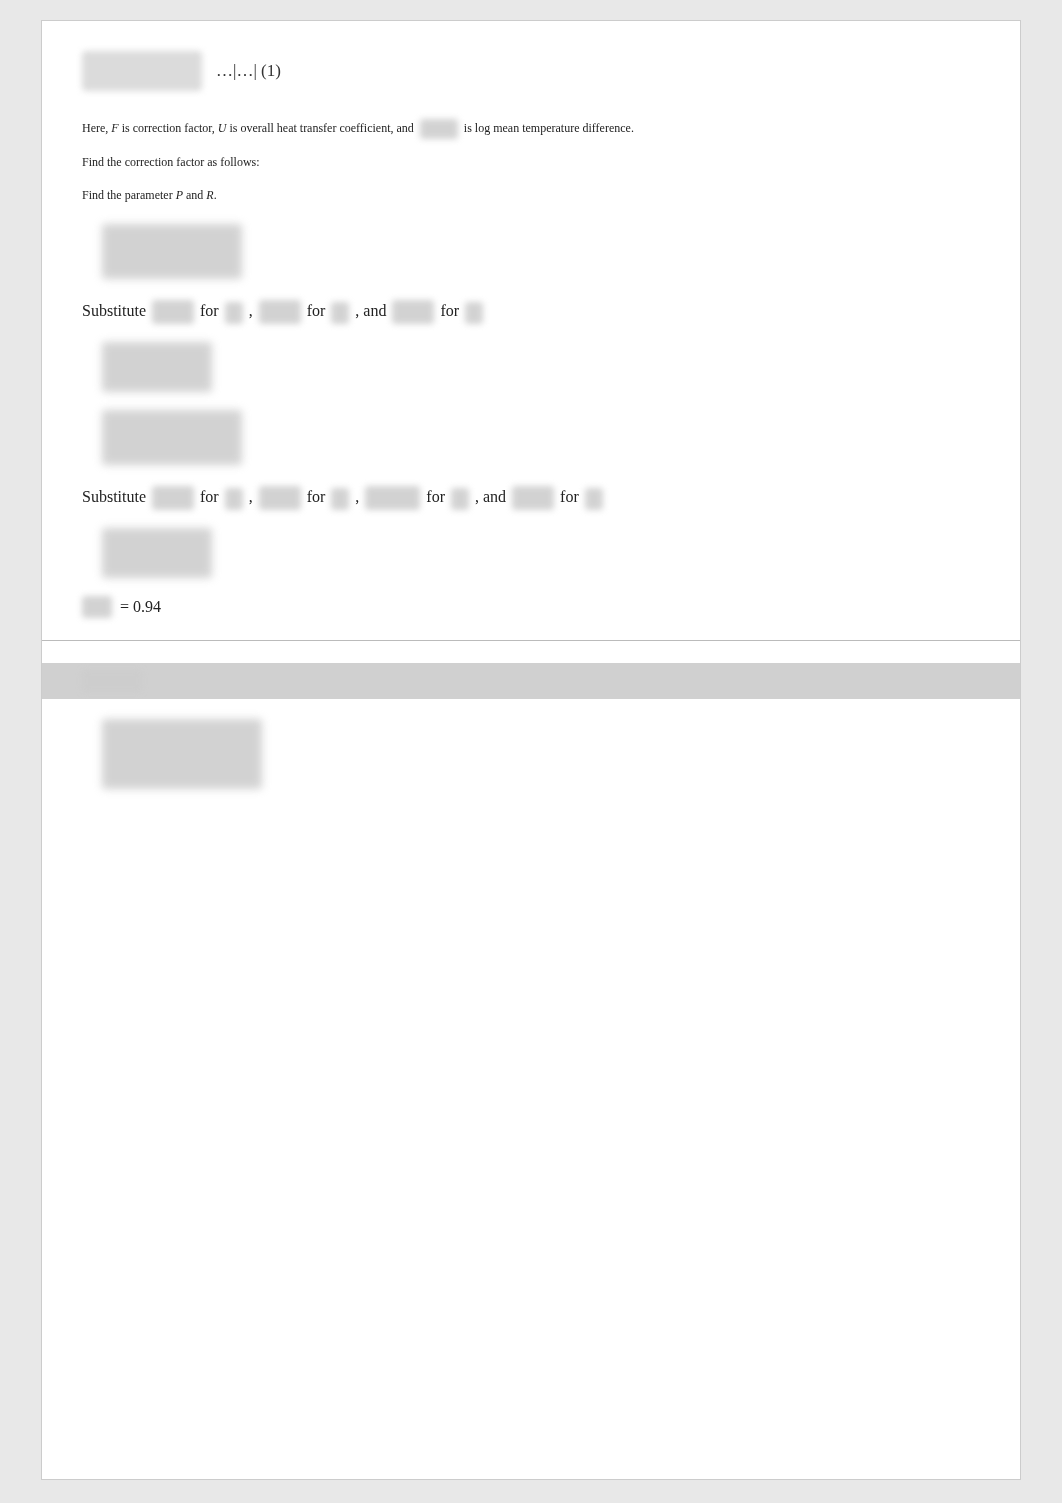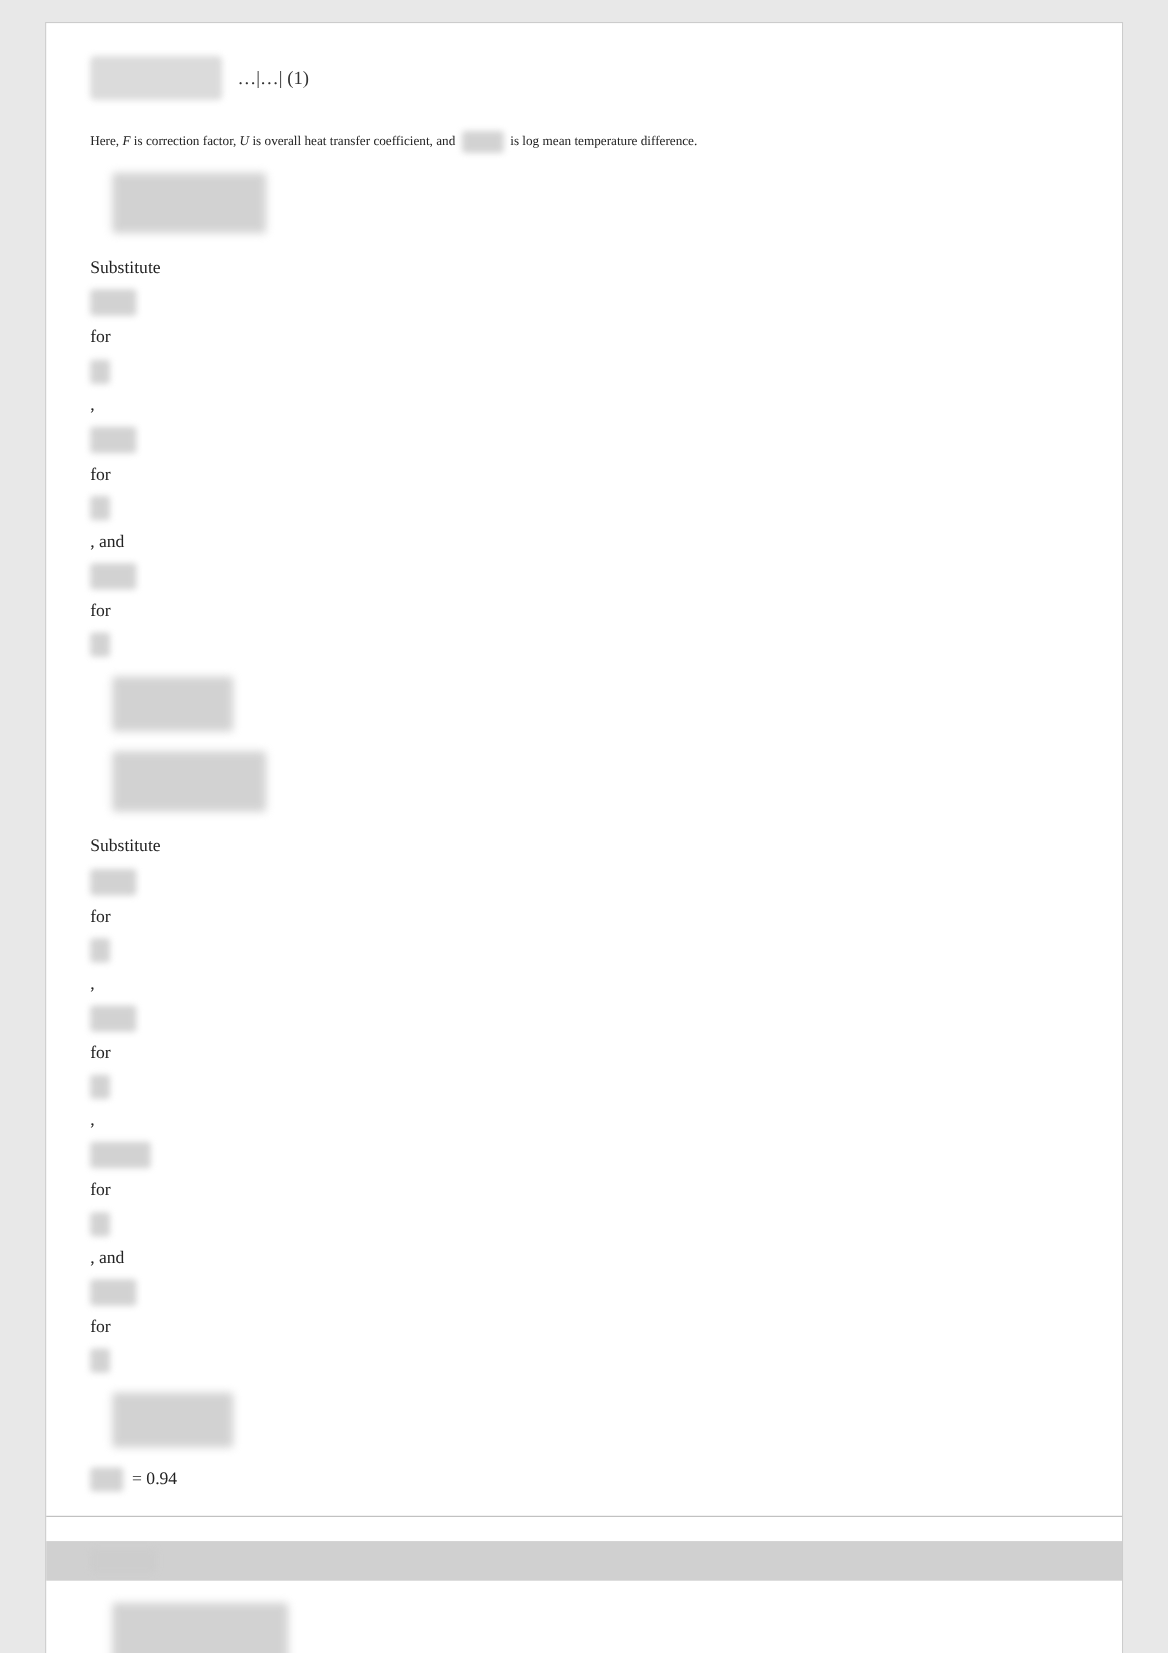--- a/index.html
+++ b/index.html
@@ -150,6 +150,7 @@
     <span> is log mean temperature difference.</span>
   </p>
 
+  <p class="para">Find the correction factor as follows:</p>
 
 
   <div class="eq-block">

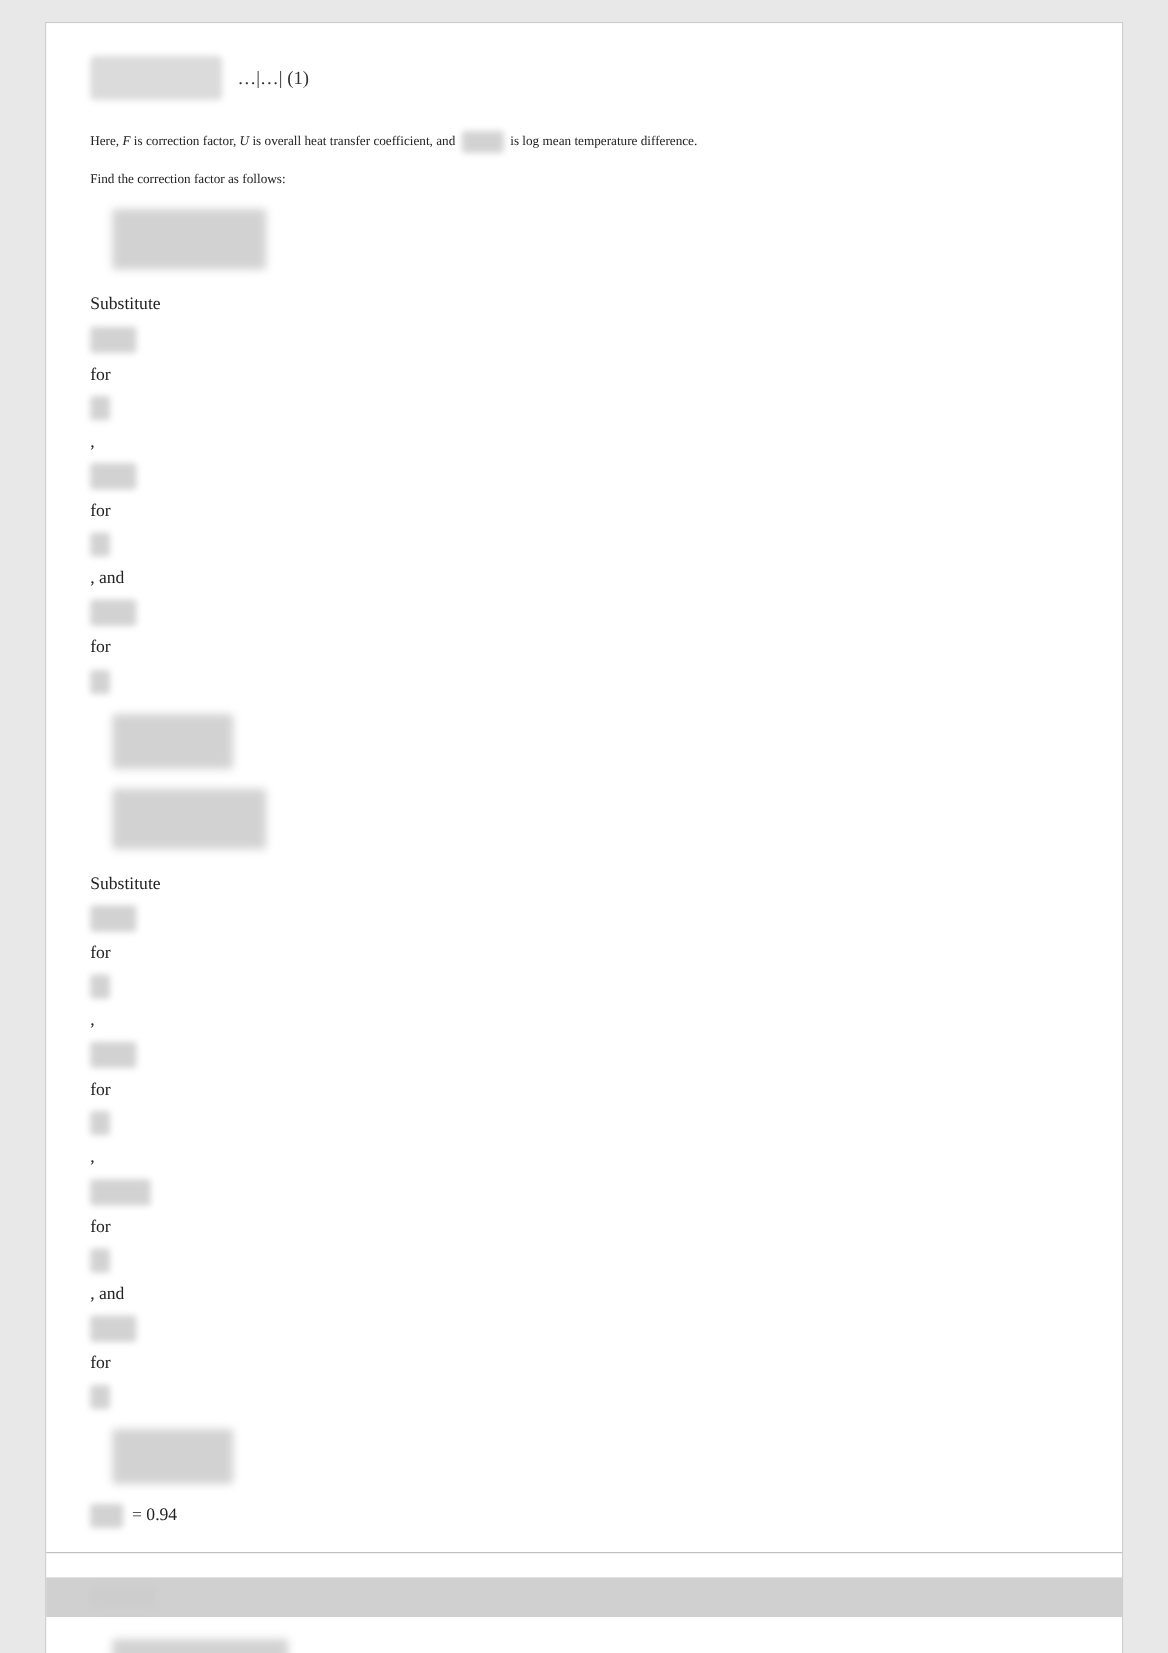--- a/index.html
+++ b/index.html
@@ -152,6 +152,9 @@
 
   <p class="para">Find the correction factor as follows:</p>
 
+  <p class="para">
+    <span>Find the parameter </span><em>P</em><span> and </span><em>R</em><span>.</span>
+  </p>
 
   <div class="eq-block">
     <div class="blur-block eq-img eq-large"></div>

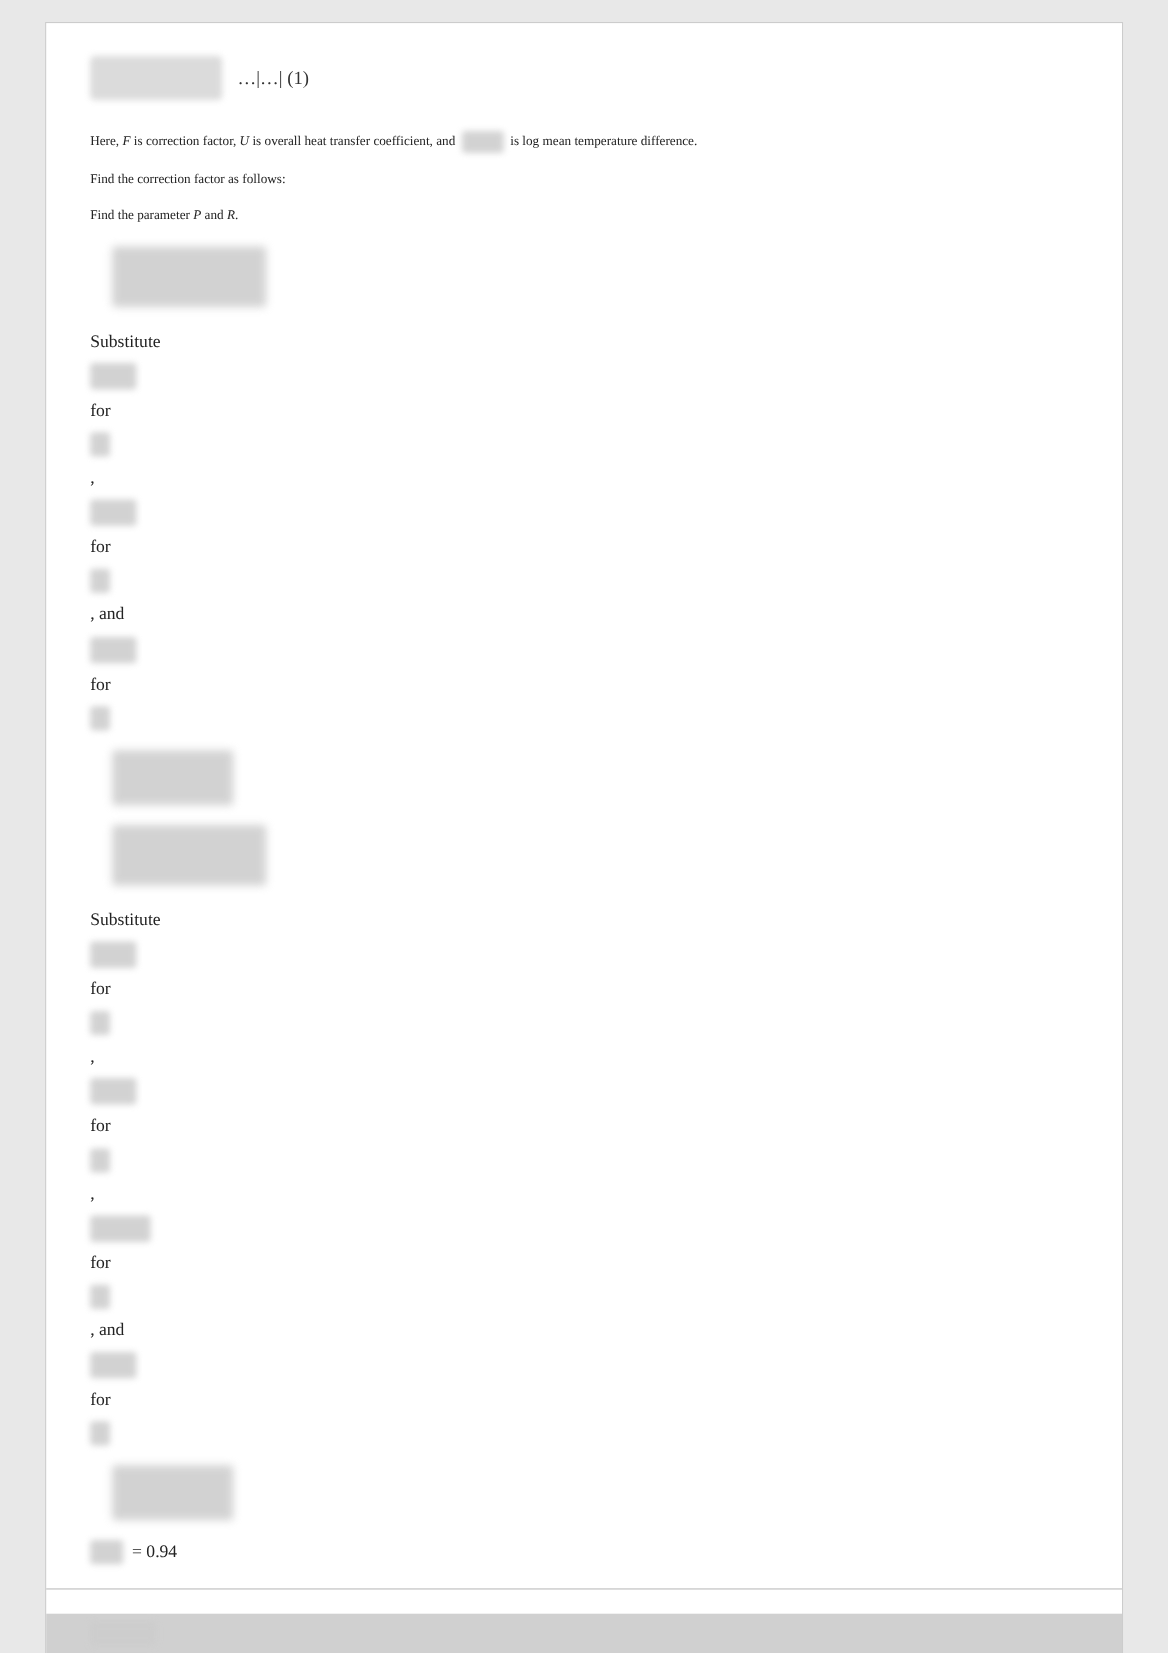--- a/index.html
+++ b/index.html
@@ -71,13 +71,12 @@
     
     .substitute-line {
       display: flex;
-      align-items: flex-start;
+      align-items: flex-end;
       flex-wrap: wrap;
       gap: 6px;
       margin-bottom: 16px;
       font-size: 16px;
       line-height: 1.7;
-      flex-direction: column;
     }
     .sub-img {
       background: #bbb;

